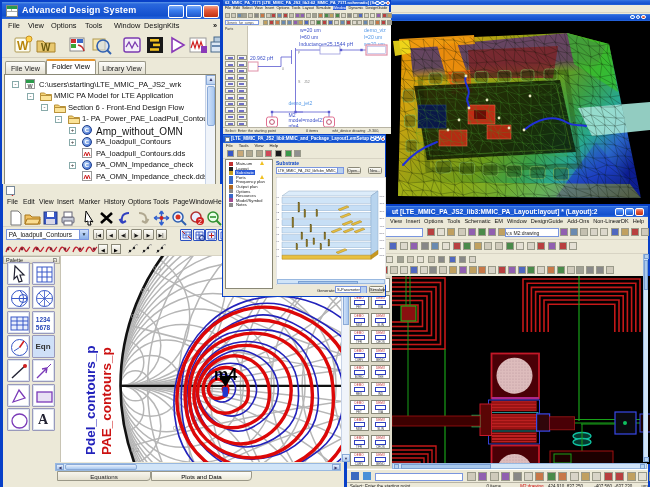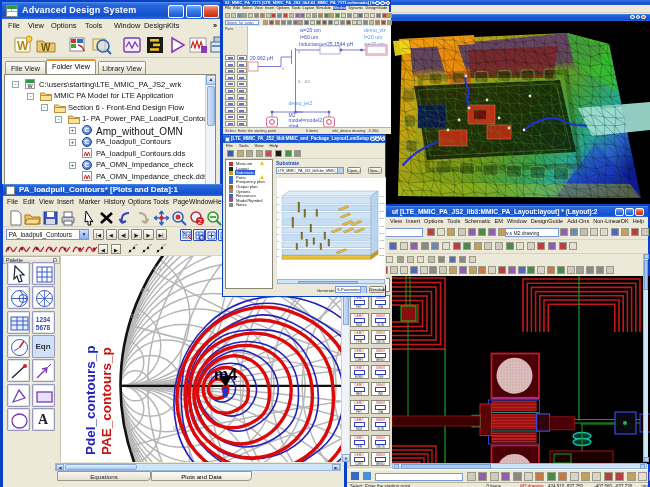--- a/index.html
+++ b/index.html
@@ -2225,7 +2225,6 @@
  </div>
 </div>
 <div class="win" style="left:0;top:184px;width:346px;height:303px;background:#ece9d8;border-left:3px solid #0840c8;border-right:2px solid #0840c8;">
- <div class="tb" style="height:12px;font-size:8px;line-height:12px;padding-left:16px;">PA_loadpull_Contours* [Plots and Data]:1</div>
  <div class="abs" style="left:3px;top:2px;width:9px;height:9px;background:#fff;border:1px solid #789;"><svg width="8" height="8">
         <path d="M1,6 l1.5,-3 1.5,3 1.5,-4 1.5,4" stroke="#d02020" fill="none" stroke-width="1"></path>
       </svg></div>

